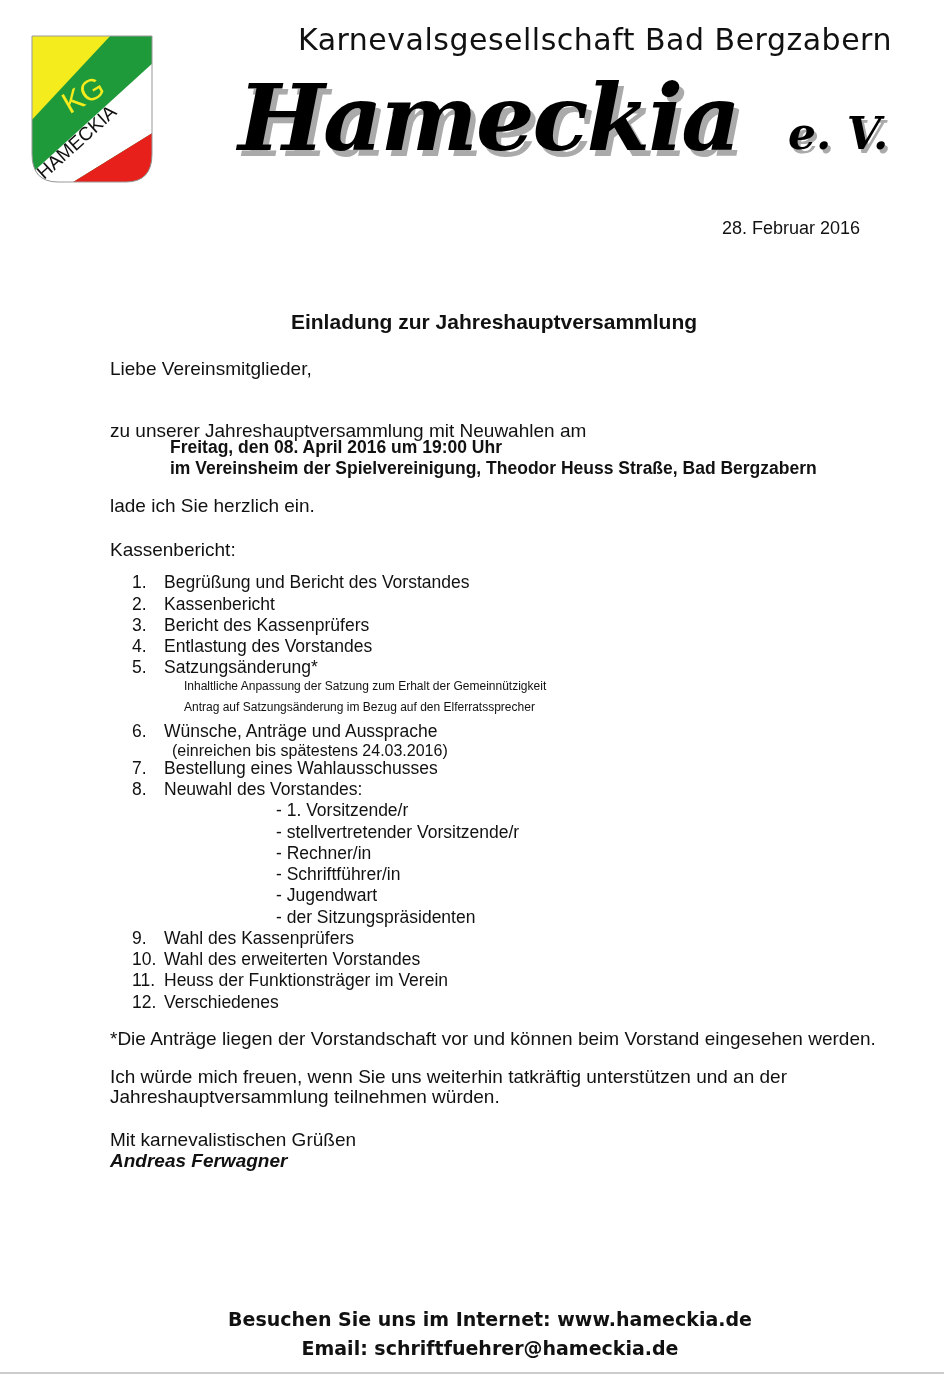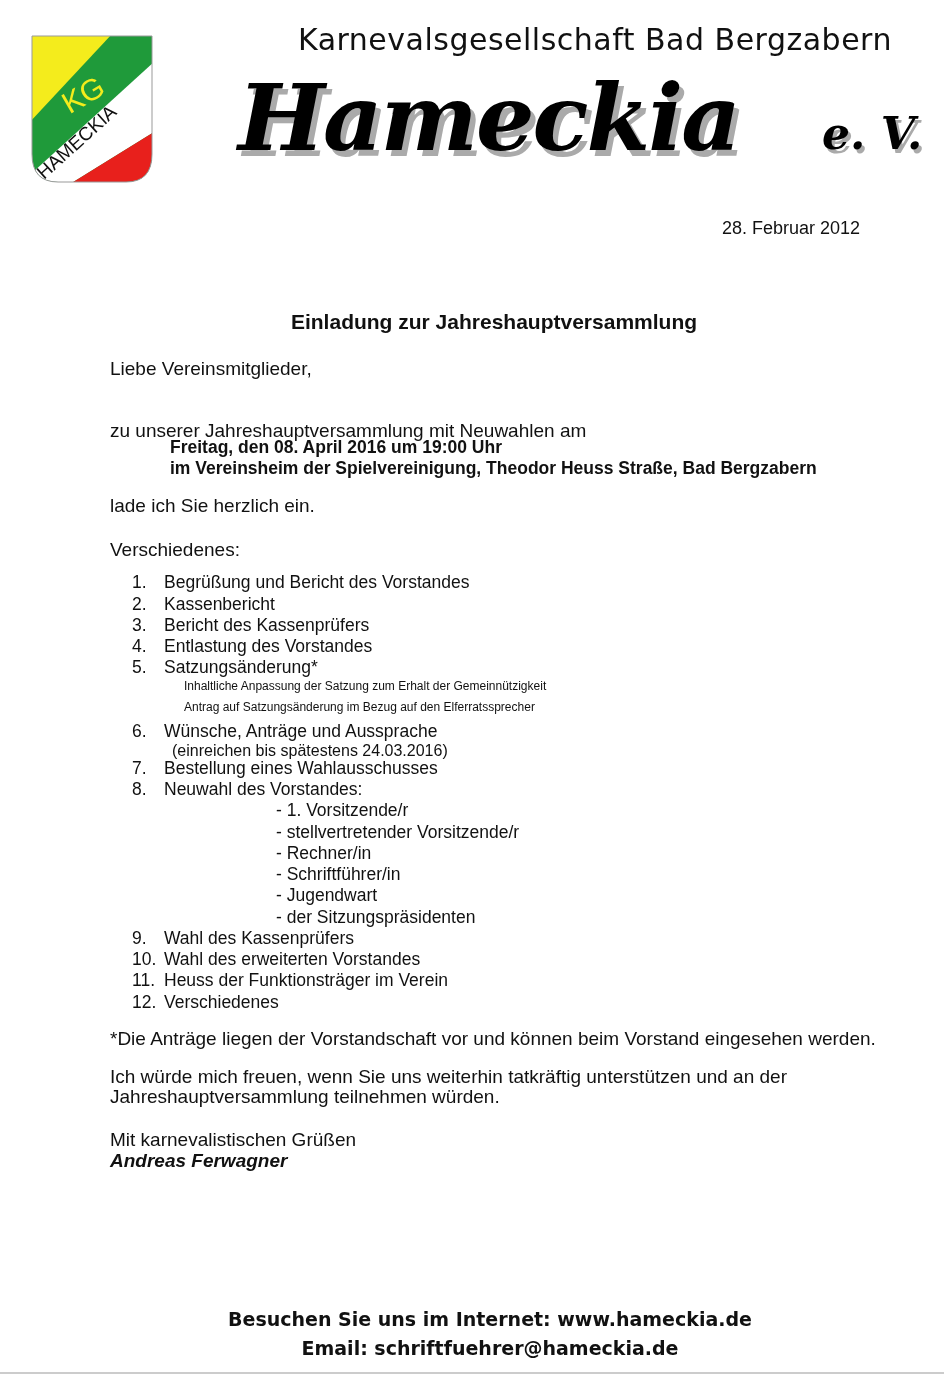--- a/index.html
+++ b/index.html
@@ -8,7 +8,7 @@
   #logo{left:30px;top:34px;width:124px;height:150px;}
   #org-line{left:298px;top:22px;font-family:"DejaVu Sans",sans-serif;font-size:30px;letter-spacing:0.5px;color:#111;white-space:nowrap;}
   #brand{left:238px;top:68px;font-family:"DejaVu Serif",serif;font-weight:bold;font-style:italic;font-size:92px;line-height:100px;color:#000;text-shadow:5px 6px 0 #aaa;white-space:nowrap;letter-spacing:-2px;}
-  #brand-ev{left:822px;top:108px;font-family:"DejaVu Serif",serif;font-weight:bold;font-style:italic;font-size:44px;color:#000;text-shadow:3px 4px 0 #aaa;white-space:nowrap;text-align:right;}
+  #brand-ev{left:788px;top:108px;font-family:"DejaVu Serif",serif;font-weight:bold;font-style:italic;font-size:44px;color:#000;text-shadow:3px 4px 0 #aaa;white-space:nowrap;text-align:right;}
   #date{right:84px;top:218px;font-size:18px;}
   #title{left:0;width:988px;text-align:center;top:310px;font-size:21px;font-weight:bold;}
   .p{left:110px;font-size:19px;white-space:nowrap;}

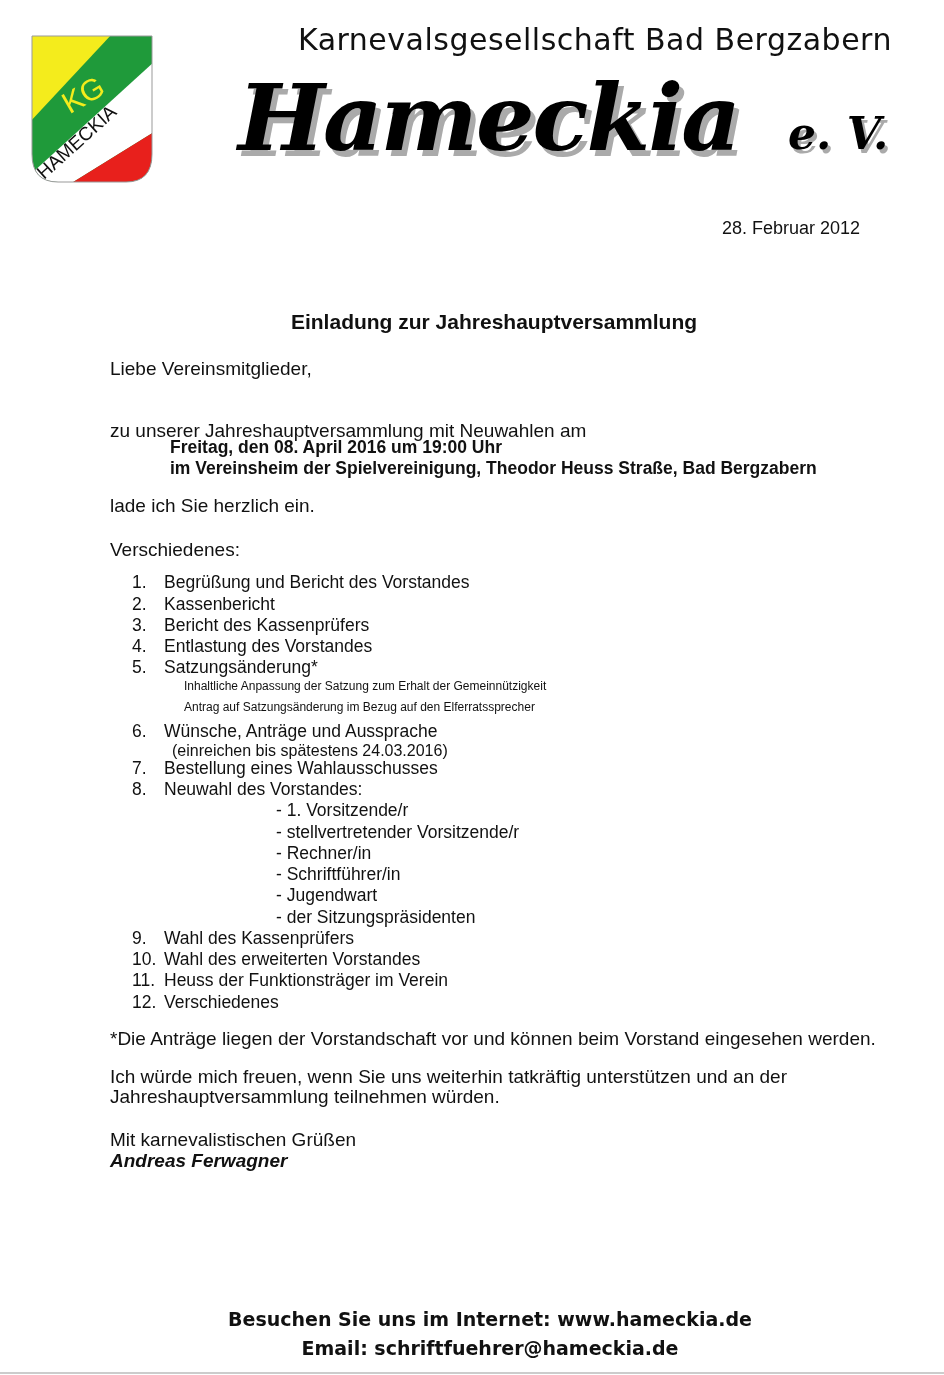--- a/index.html
+++ b/index.html
@@ -47,7 +47,7 @@
 <div id="brand" class="abs">Hameckia</div>
 <div id="brand-ev" class="abs">e. V.</div>
 
-<div id="date" class="abs">28. Februar 2012</div>
+<div id="date" class="abs">28. Februar 2016</div>
 <div id="title" class="abs">Einladung zur Jahreshauptversammlung</div>
 
 <div class="abs p" style="top:358px">Liebe Vereinsmitglieder,</div>

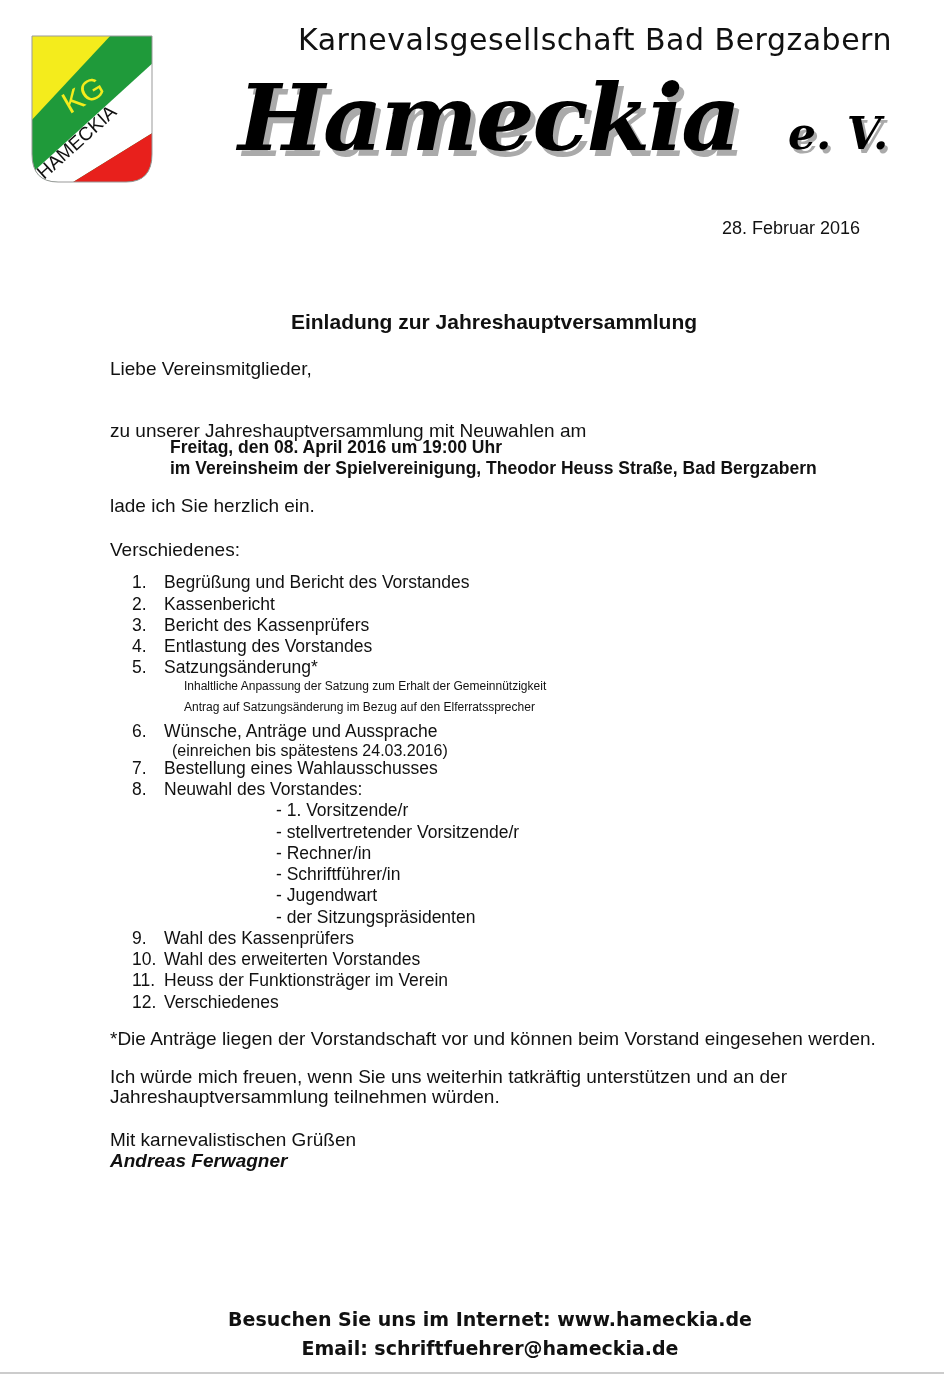--- a/index.html
+++ b/index.html
@@ -55,7 +55,7 @@
 <div class="abs b" style="top:437px">Freitag, den 08. April 2016 um 19:00 Uhr</div>
 <div class="abs b" style="top:458px">im Vereinsheim der Spielvereinigung, Theodor Heuss Straße, Bad Bergzabern</div>
 <div class="abs p" style="top:495px">lade ich Sie herzlich ein.</div>
-<div class="abs p" style="top:539px">Verschiedenes:</div>
+<div class="abs p" style="top:539px">Kassenbericht:</div>
 
 <div>
   <div class="abs li" style="top:572px"><span class="n">1.</span><span>Begrüßung und Bericht des Vorstandes</span></div>

